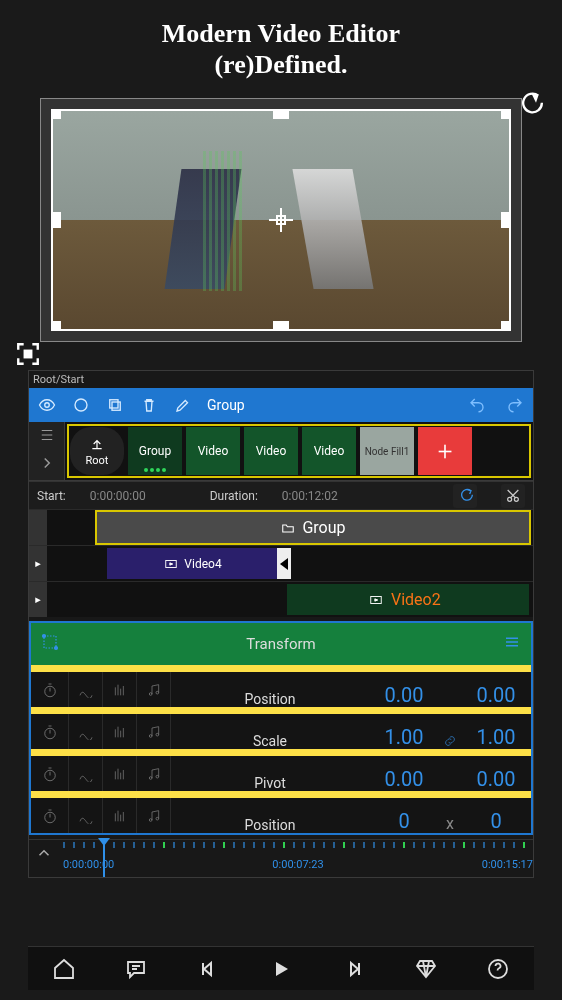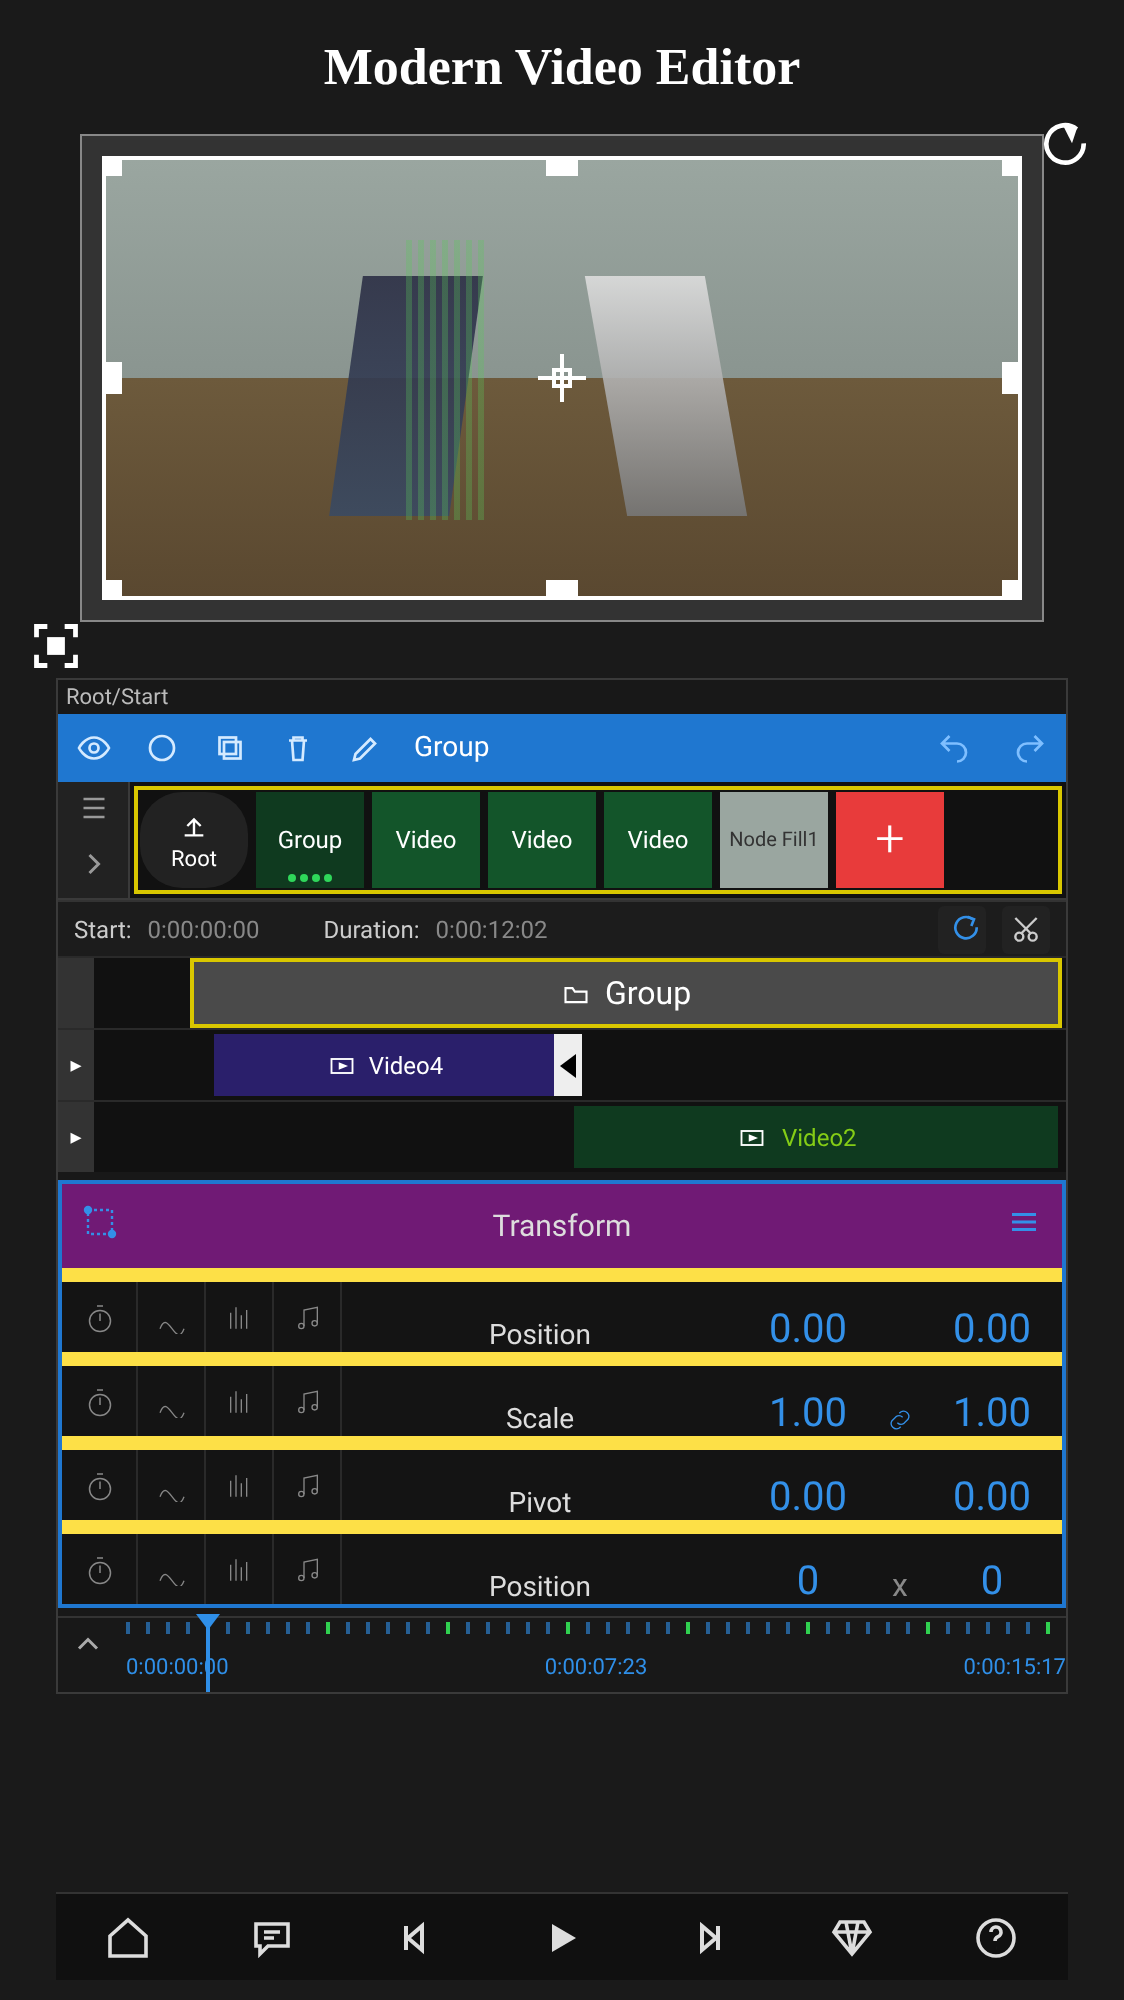--- a/index.html
+++ b/index.html
@@ -144,6 +144,7 @@
 
 <div class="hero-title">
   <div>Modern Video Editor</div>
+  <div>(re)Defined.</div>
 </div>
 
 <div class="preview-area">

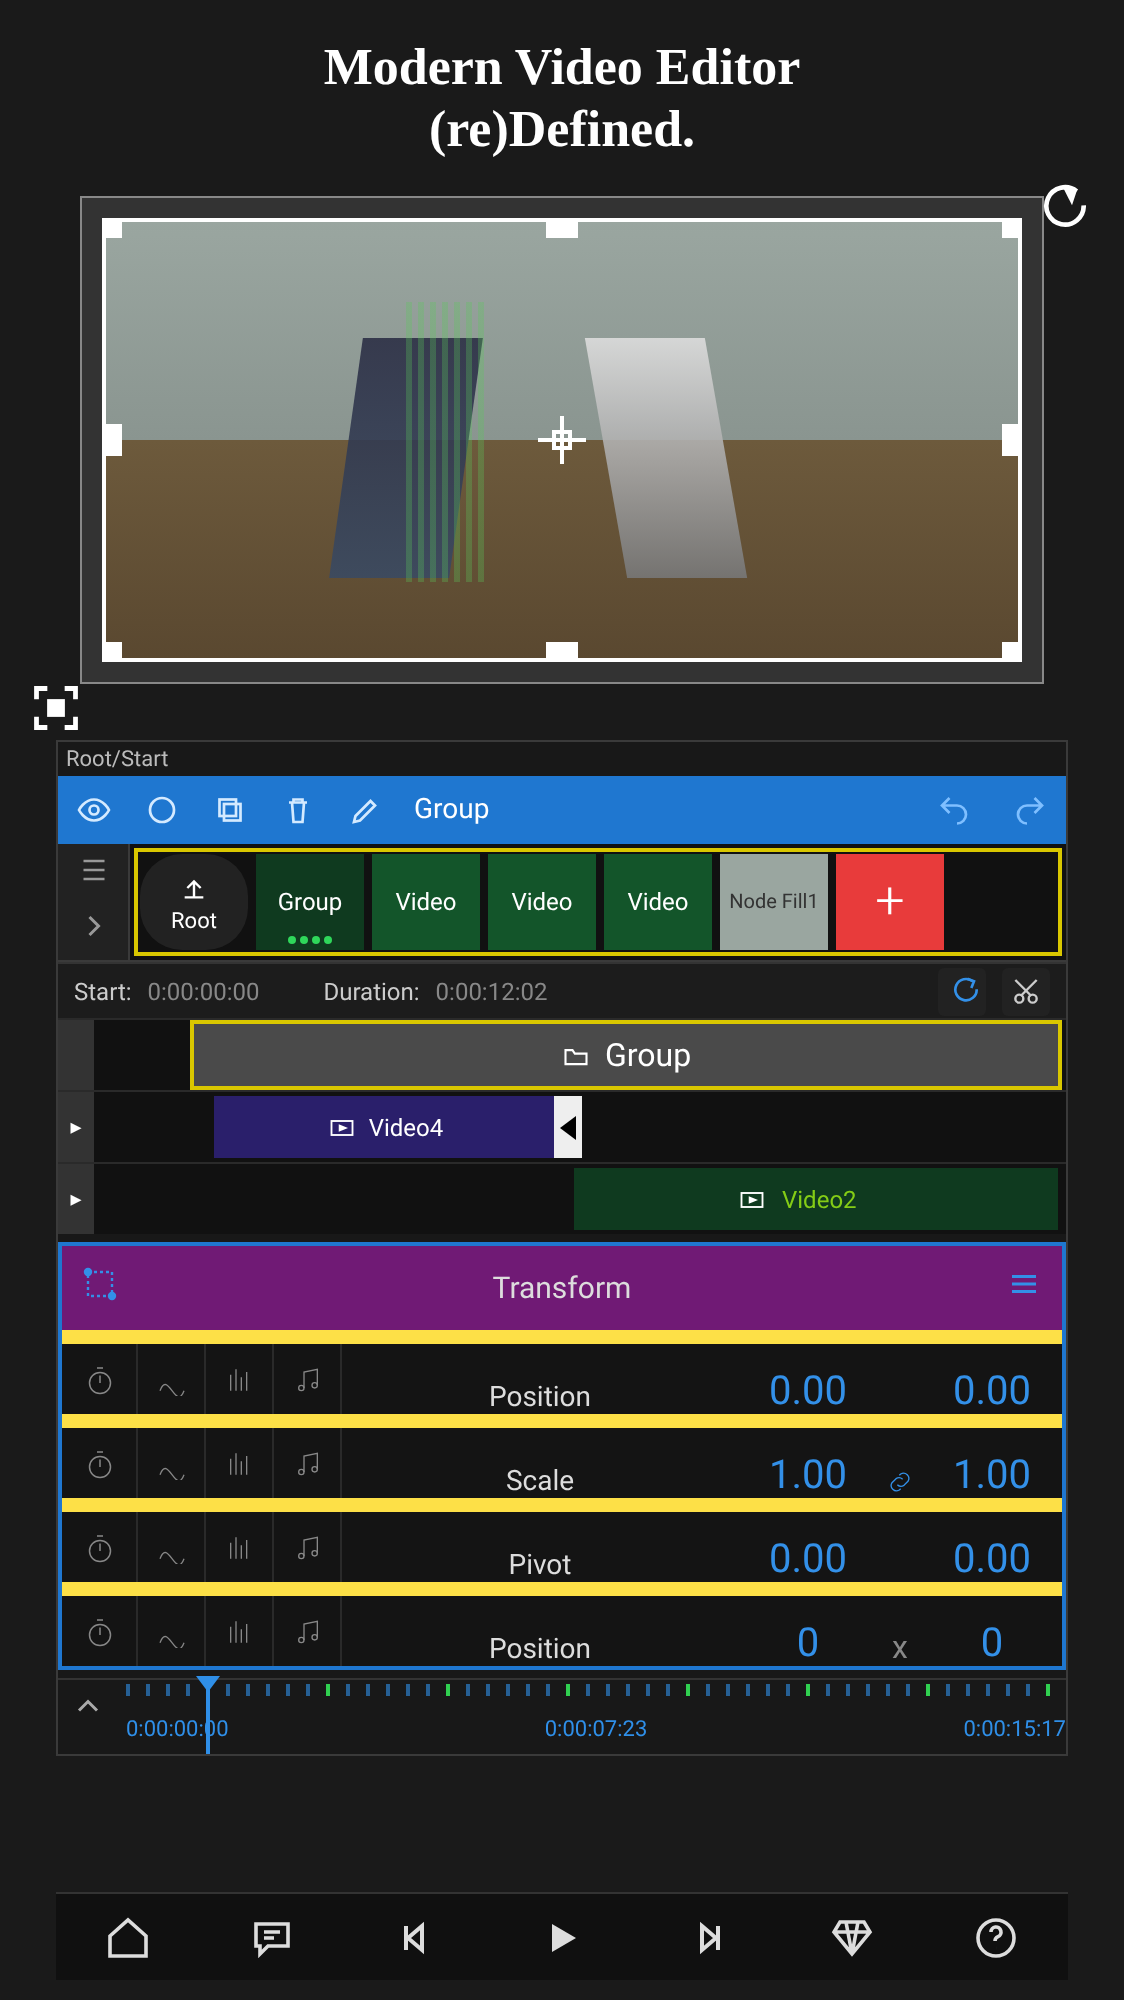--- a/index.html
+++ b/index.html
@@ -90,7 +90,7 @@
   .dots { position:absolute; bottom:3px; display:flex; gap:2px;}
   .dots span{ width:4px; height:4px; border-radius:50%; background:#2fd65a;}
 
-  .timing-row { display:flex; align-items:center; height:28px; background:#1c1c1c; padding:0 8px; gap:8px; font-size:12px; border-top:1px solid #333;}
+  .timing-row { display:flex; align-items:center; height:28px; background:#1c1c1c; padding:0 8px; gap:24px; font-size:12px; border-top:1px solid #333;}
   .timing-row .tl-label { color:#ccc; font-size:12px;}
   .timing-row .tl-val { color:#888; font-size:12px;}
   .timing-row .flex-spacer { flex:1;}

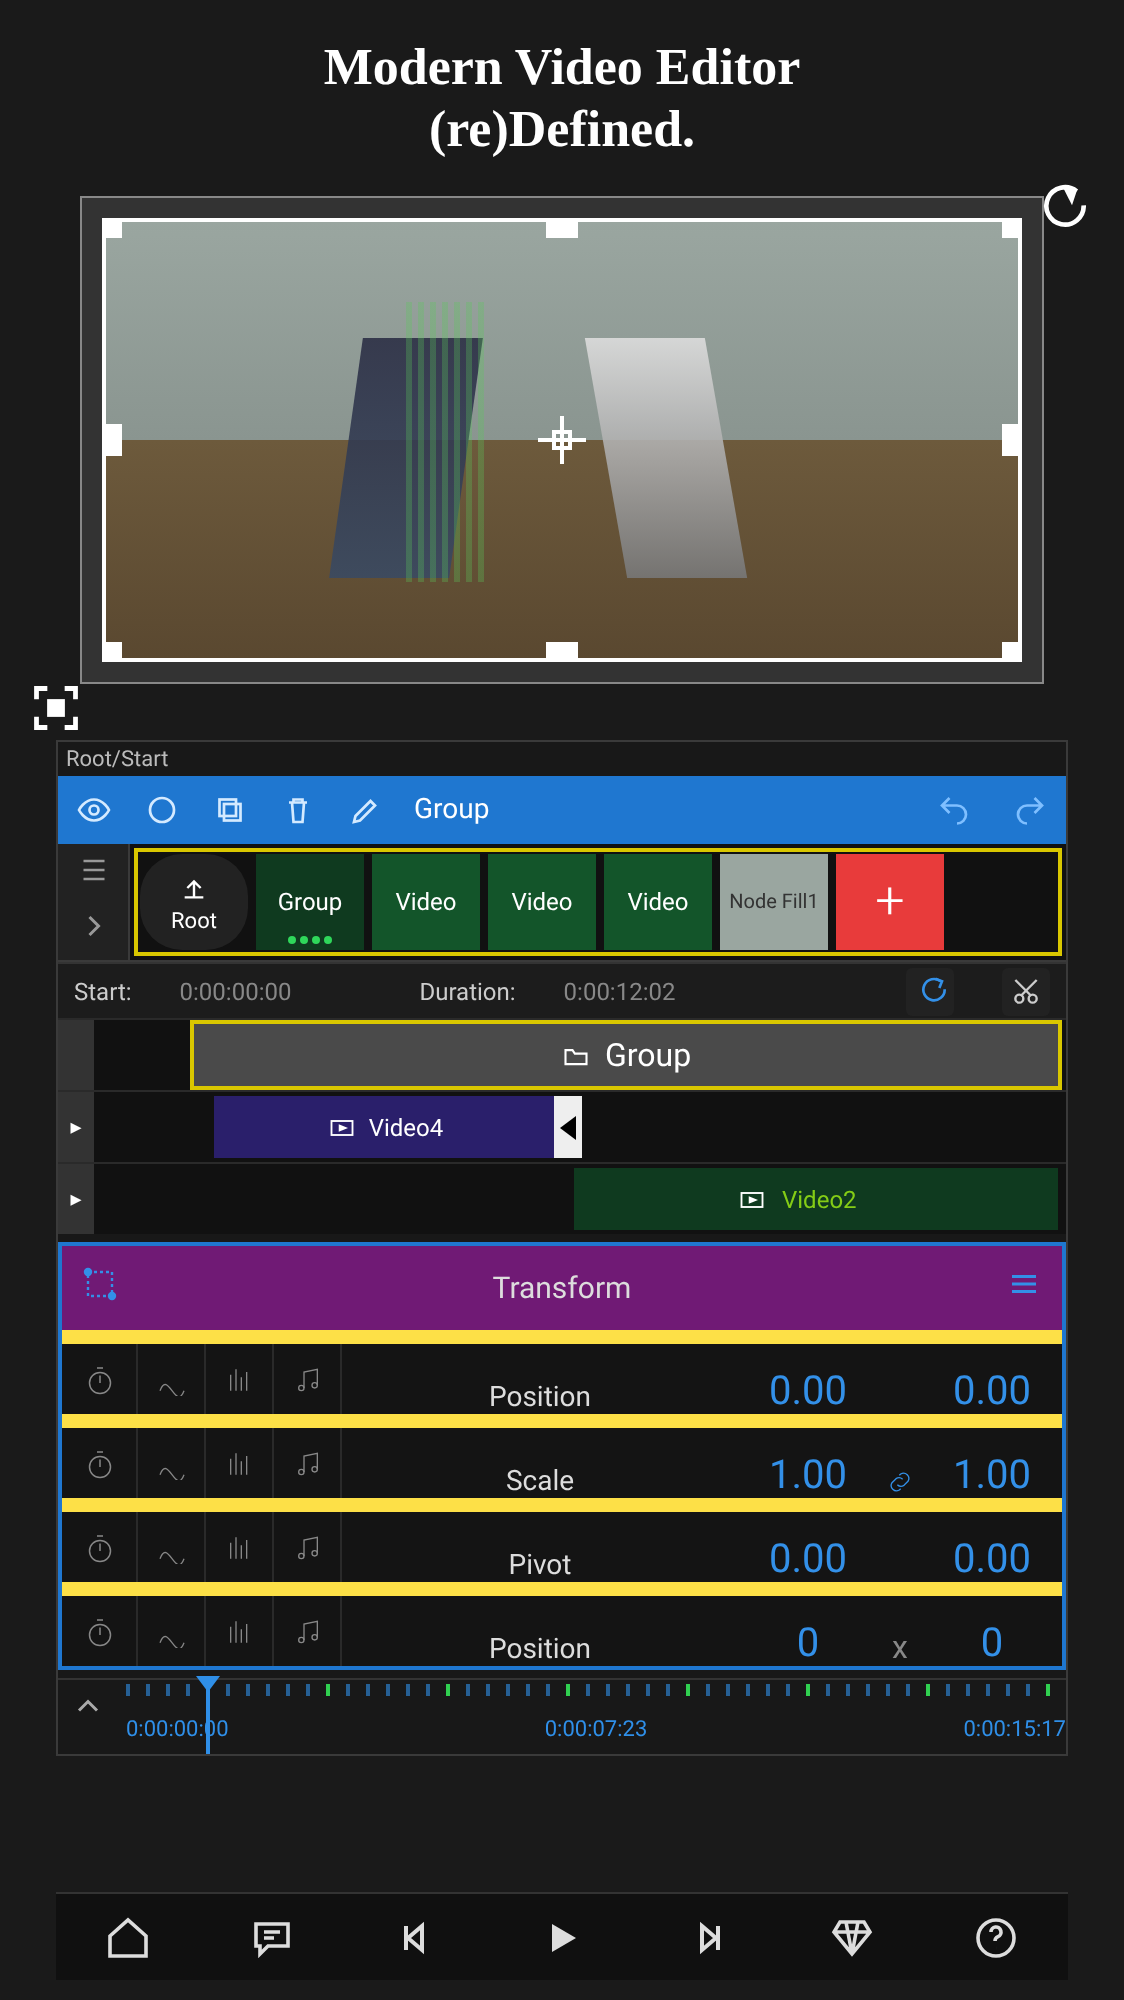--- a/index.html
+++ b/index.html
@@ -103,7 +103,7 @@
   .track-body { flex:1; position:relative;}
   .group-clip { position:absolute; left:50px; right:4px; top:2px; bottom:2px; background:#4a4a4a; outline:2px solid #d9c700; display:flex; align-items:center; justify-content:center; gap:6px;}
   .vid4-clip { position:absolute; left:60px; width:170px; top:2px; bottom:2px; background:#2a1f6b; display:flex; align-items:center; justify-content:center; gap:4px; color:#fff; font-size:12px;}
-  .vid2-clip { position:absolute; left:240px; right:4px; top:2px; bottom:2px; background:#0f3a1f; display:flex; align-items:center; padding-left:80px; gap:6px; color:#84cc16; font-size:12px;}
+  .vid2-clip { position:absolute; left:240px; right:4px; top:2px; bottom:2px; background:#0f3a1f; display:flex; align-items:center; padding-left:80px; gap:6px; color:#f97316; font-size:16px;}
   .tri-right-box { position:absolute; left:230px; top:2px; bottom:2px; width:14px; background:#eee; display:flex; align-items:center; justify-content:center;}
   .tri-right-box::before { content:""; border-top:6px solid transparent; border-bottom:6px solid transparent; border-right:8px solid #000;}
 

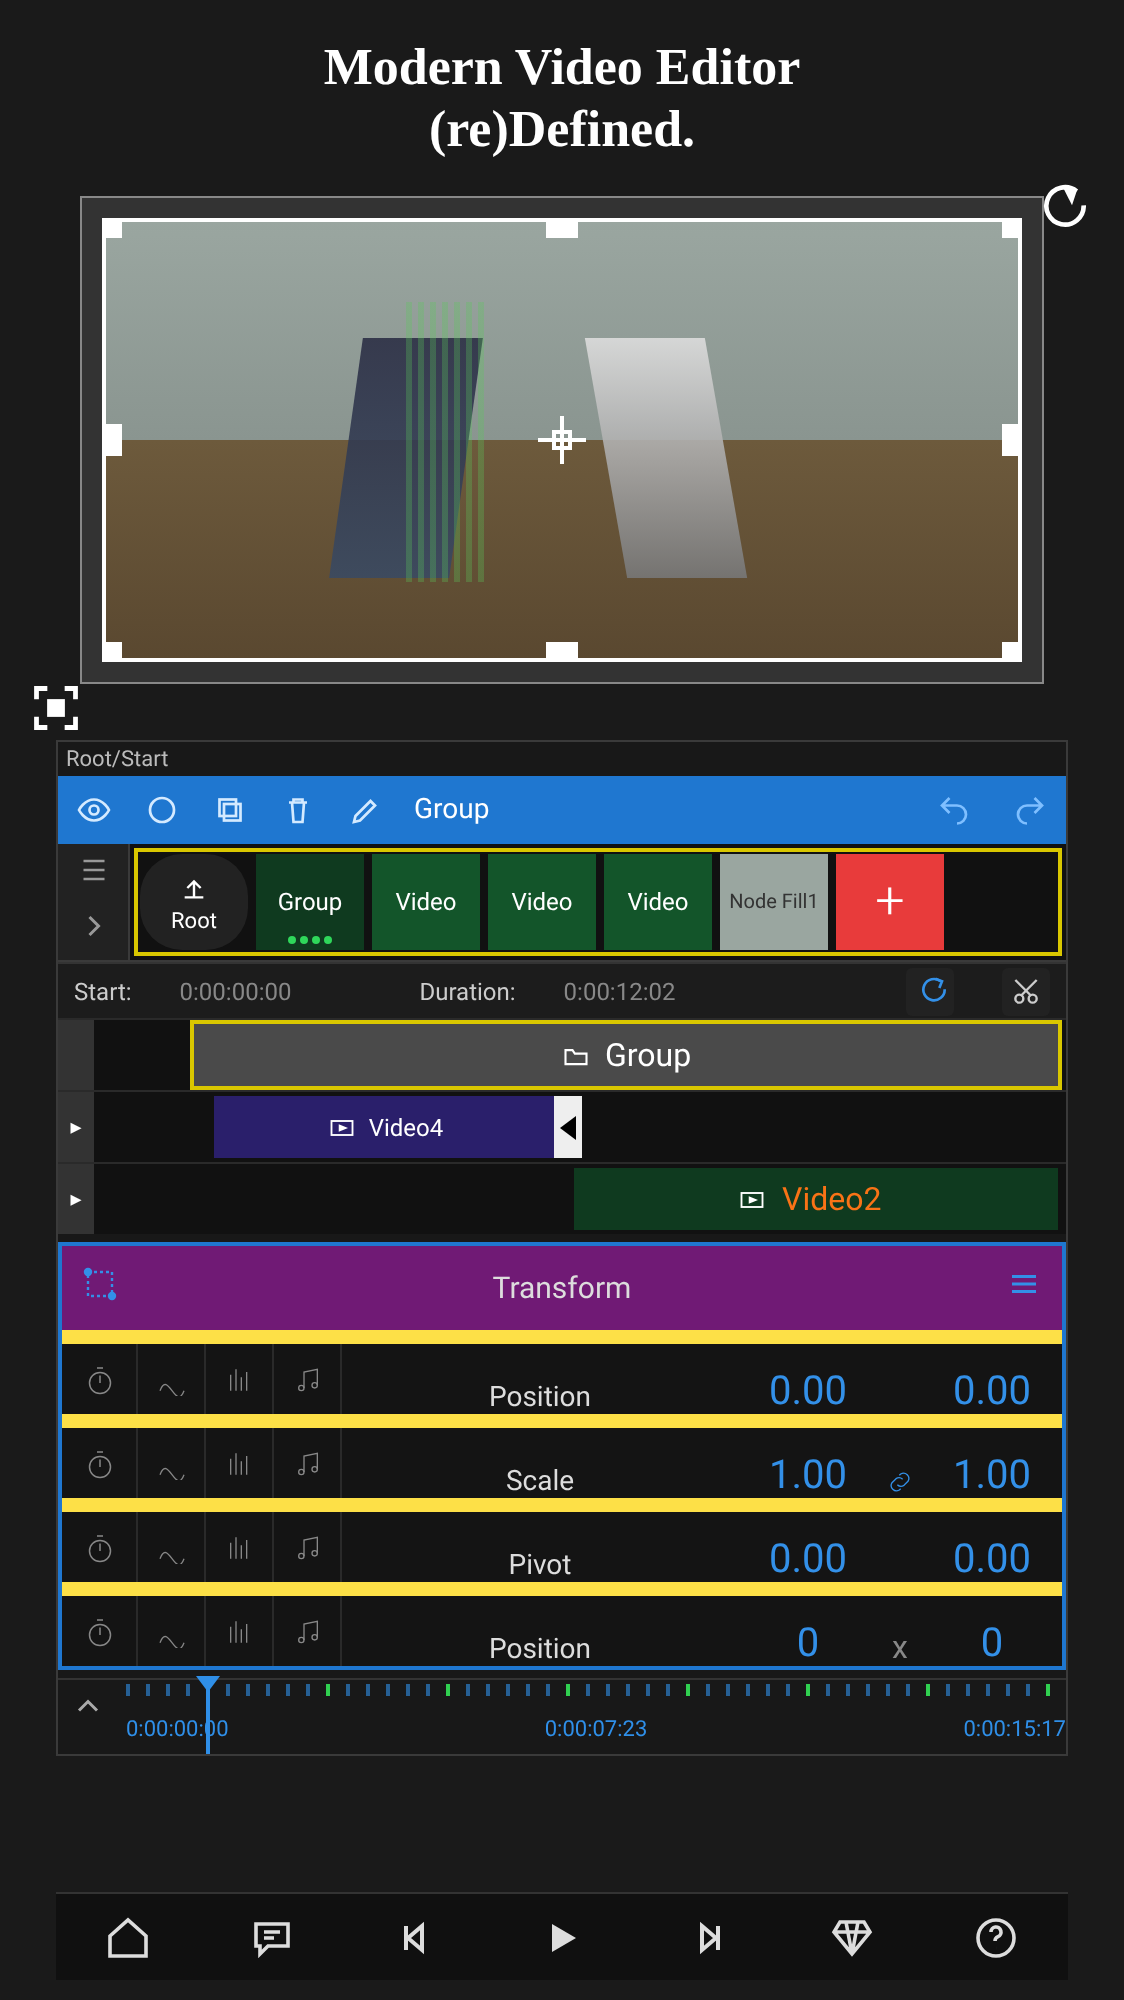--- a/index.html
+++ b/index.html
@@ -108,7 +108,7 @@
   .tri-right-box::before { content:""; border-top:6px solid transparent; border-bottom:6px solid transparent; border-right:8px solid #000;}
 
   .transform-panel { margin-top:4px; border:2px solid #1f77d0; background:#141414;}
-  .tp-header { height:42px; background:#701a75; display:flex; align-items:center; padding:0 10px;}
+  .tp-header { height:42px; background:#15803d; display:flex; align-items:center; padding:0 10px;}
   .tp-header .tph-icon svg { width:18px; height:18px; fill:none; stroke:#3390e8;}
   .tp-header .tph-title { flex:1; text-align:center; font-size:15px; color:#ddd;}
   .tp-header .hamburger svg { stroke:#3390e8;}

